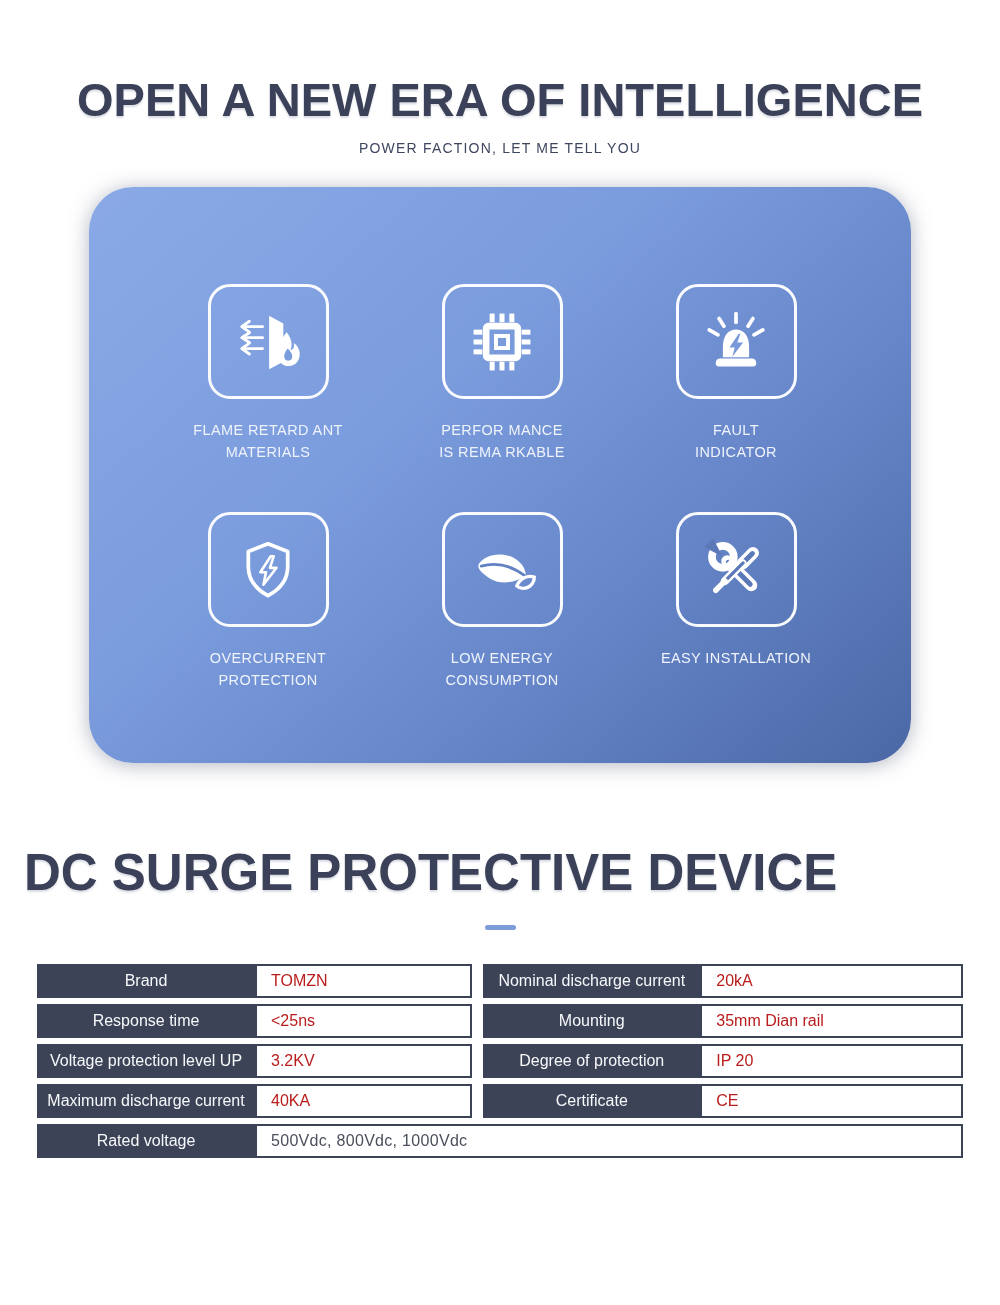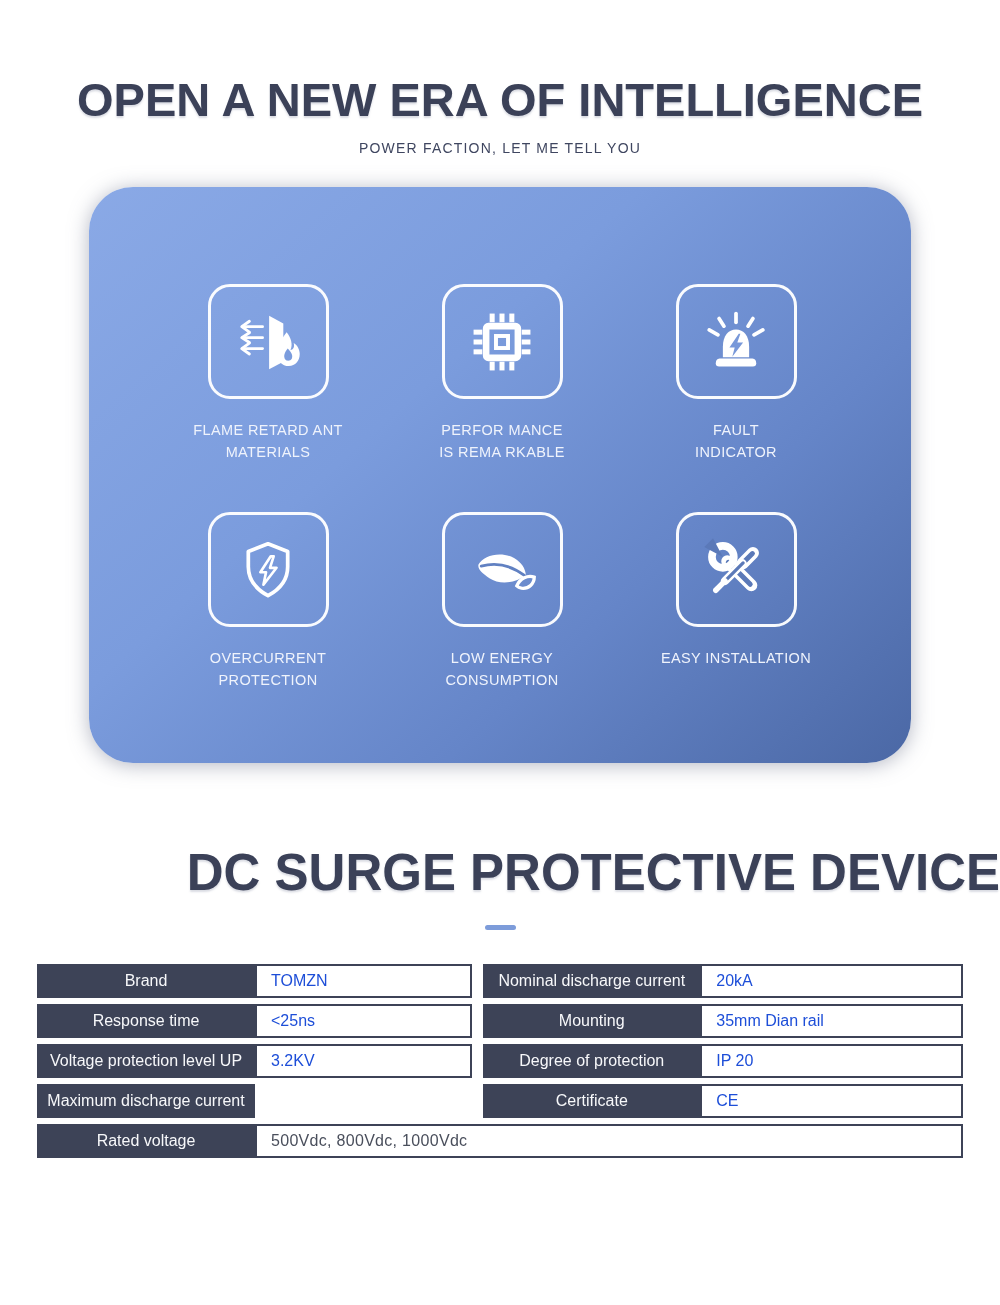--- a/index.html
+++ b/index.html
@@ -71,12 +71,13 @@
   
   .product-heading {
     margin-top: 84px;
-    text-align: right;
+    text-align: left;
     font-size: 51px;
     font-weight: bold;
     color: #3b4158;
     text-shadow: 0 2px 2px rgba(150,156,175,.35);
     line-height: 1.0;
+    padding-left: 24px;
   }
   .divider-dash {
     width: 31px;

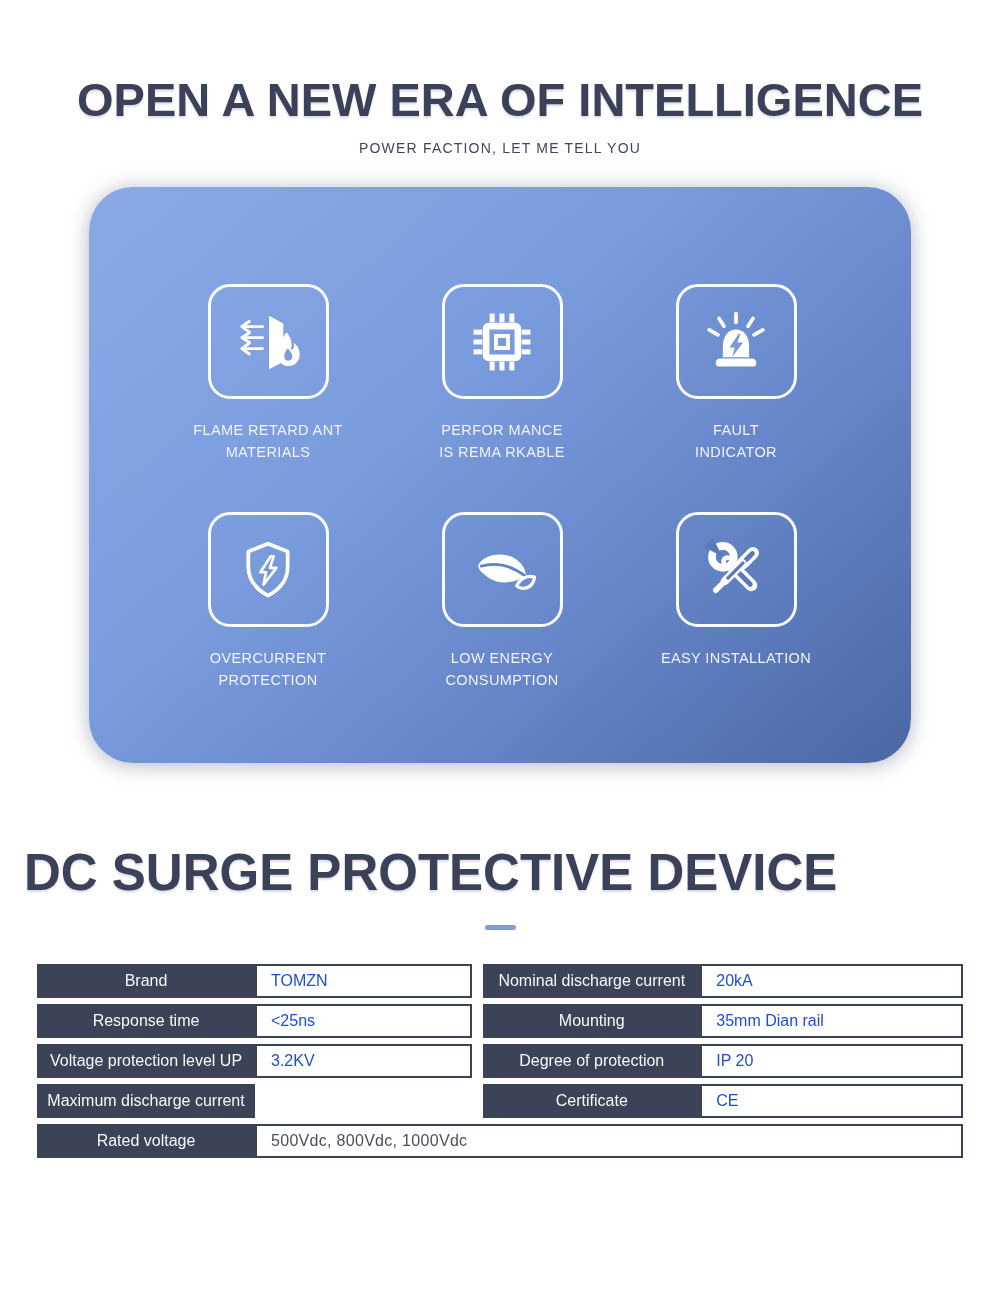--- a/index.html
+++ b/index.html
@@ -120,7 +120,7 @@
     flex: 1 1 auto;
     background: #ffffff;
     border: 2px solid #3d4357;
-    color: #1d4ed8;
+    color: #b91c1c;
     font-size: 16px;
     display: flex;
     align-items: center;

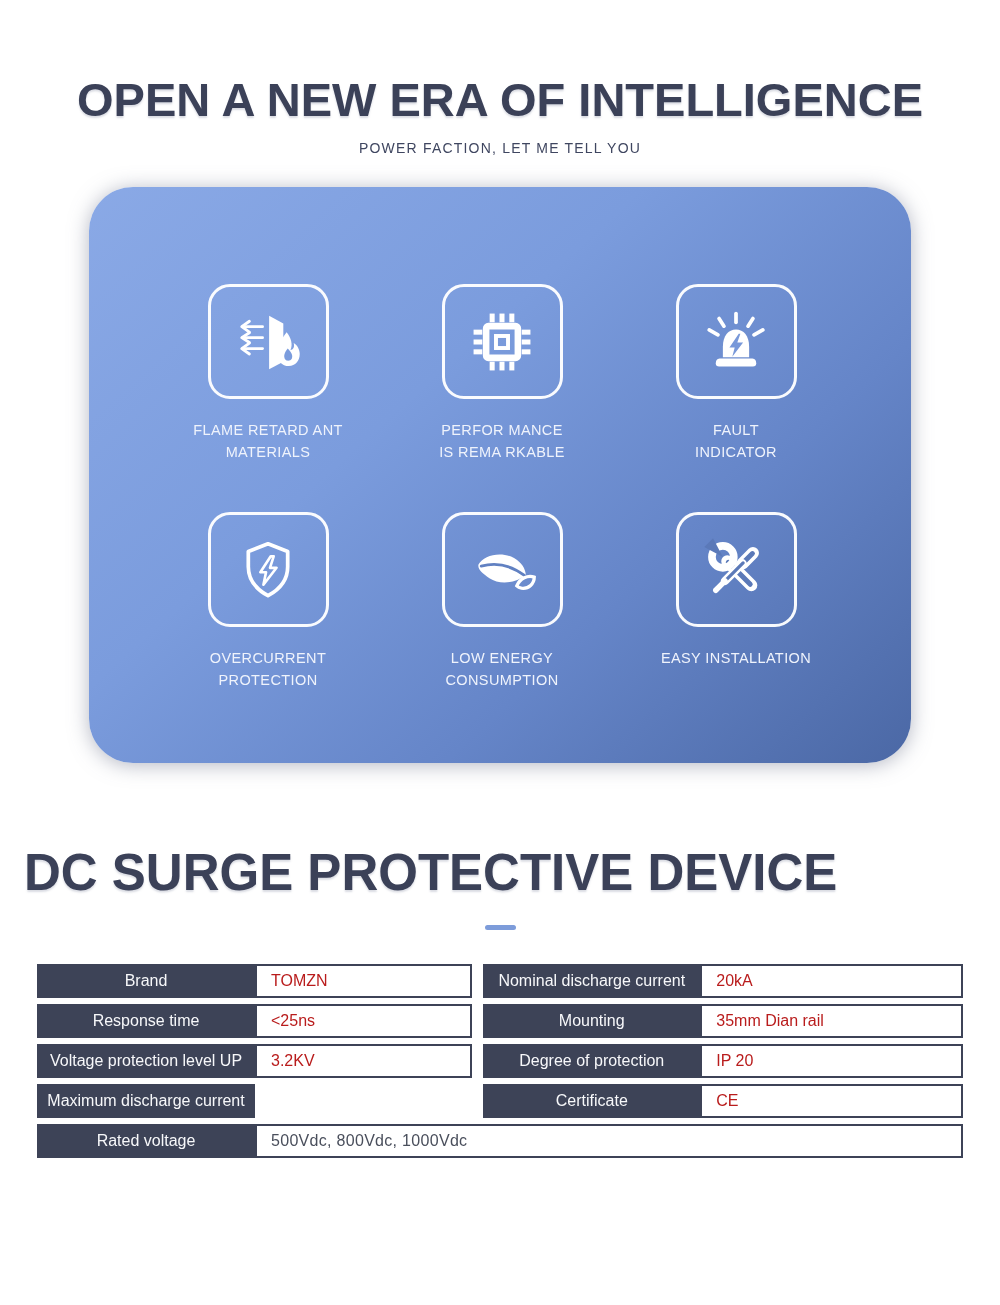--- a/index.html
+++ b/index.html
@@ -284,6 +284,7 @@
         </div>
         <div class="spec-row">
           <div class="spec-label">Maximum discharge current</div>
+          <div class="spec-value">40KA</div>
         </div>
       </div>
       <div class="spec-col right">

